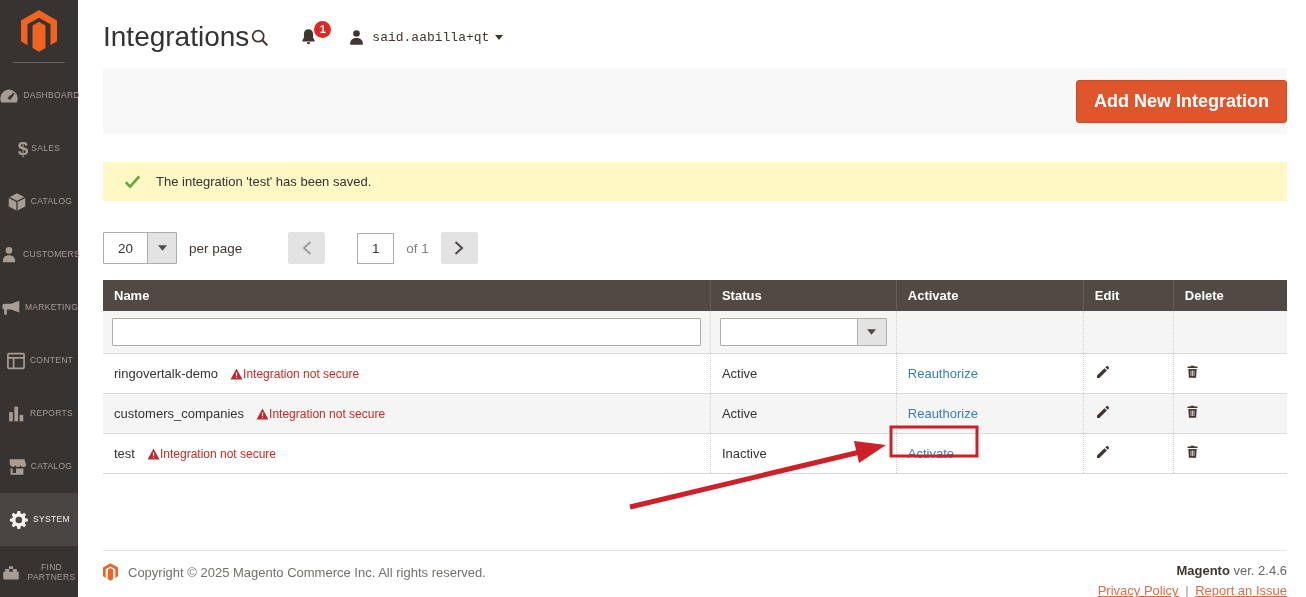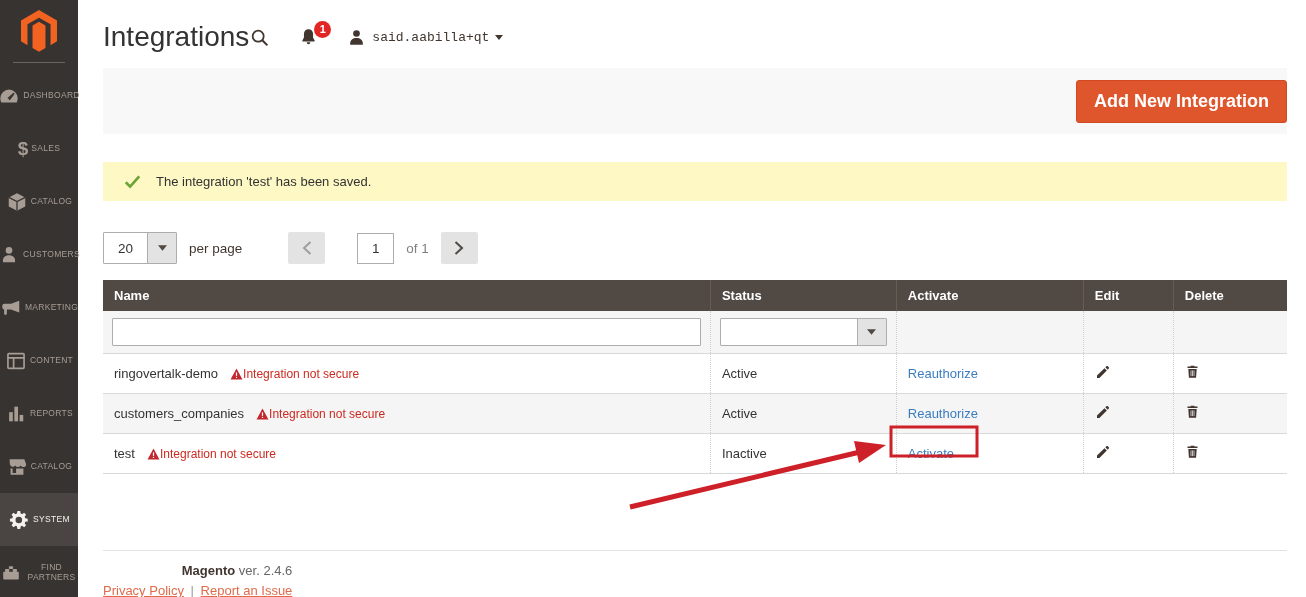--- a/index.html
+++ b/index.html
@@ -385,6 +385,13 @@
   </div>
 
   <footer class="footer">
+    <div class="footer-left">
+      <svg width="15" height="18" viewBox="0 0 30 35">
+        <polygon points="15,0 30,8.7 30,26.1 24.6,29.3 24.6,11.9 15,6.4 5.4,11.9 5.4,29.3 0,26.1 0,8.7" fill="#f26322"></polygon>
+        <polygon points="15,9.7 20.4,12.9 20.4,31.7 15,34.8 9.6,31.7 9.6,12.9" fill="#f26322"></polygon>
+      </svg>
+      <span>Copyright © 2025 Magento Commerce Inc. All rights reserved.</span>
+    </div>
     <div class="footer-right">
       <div class="ver-line">
         <span class="ver-brand">Magento</span>

